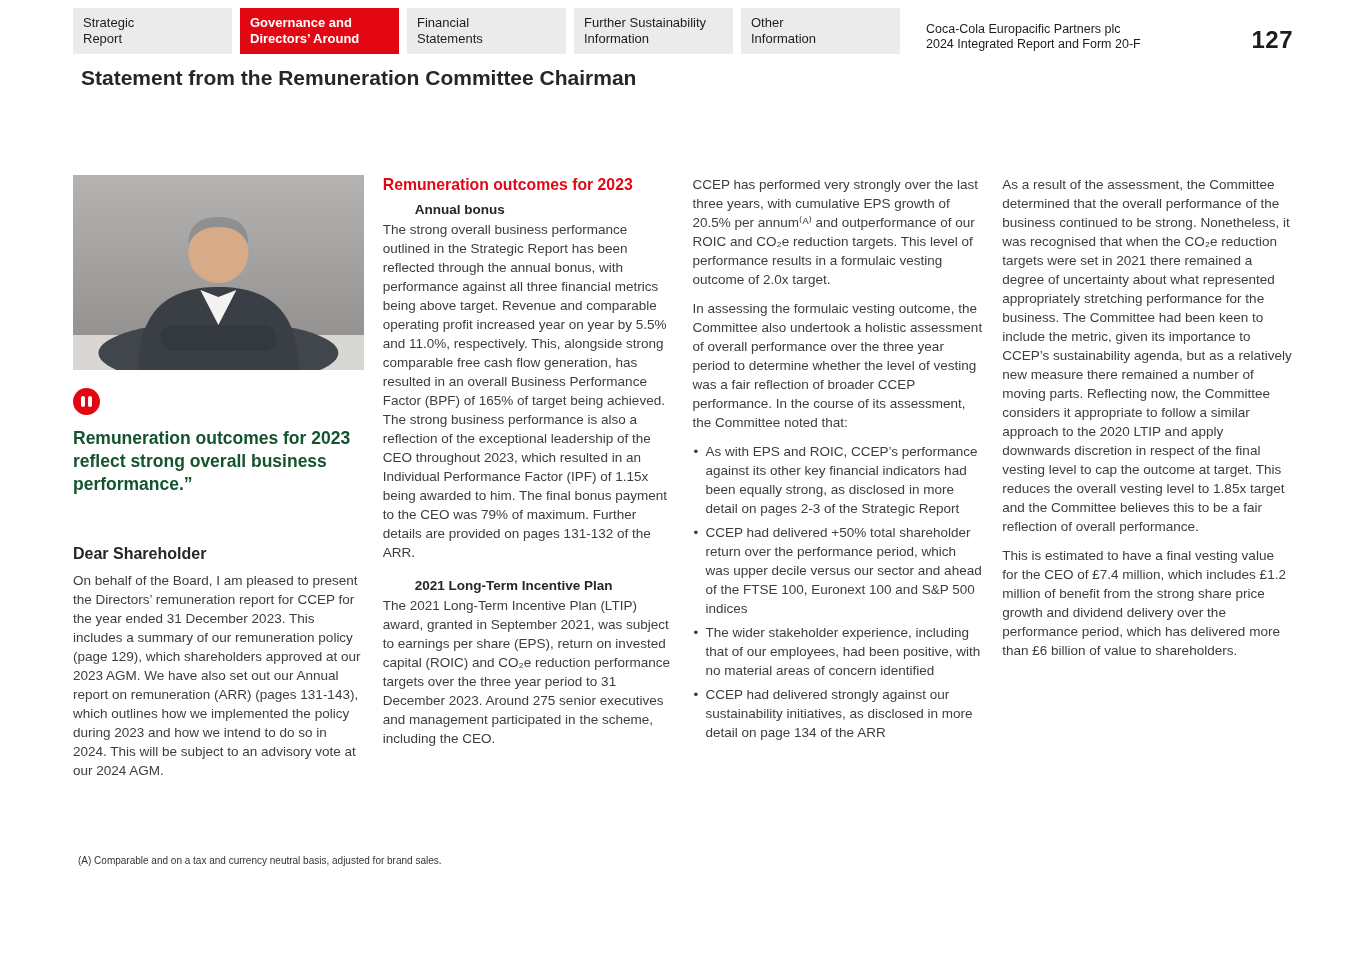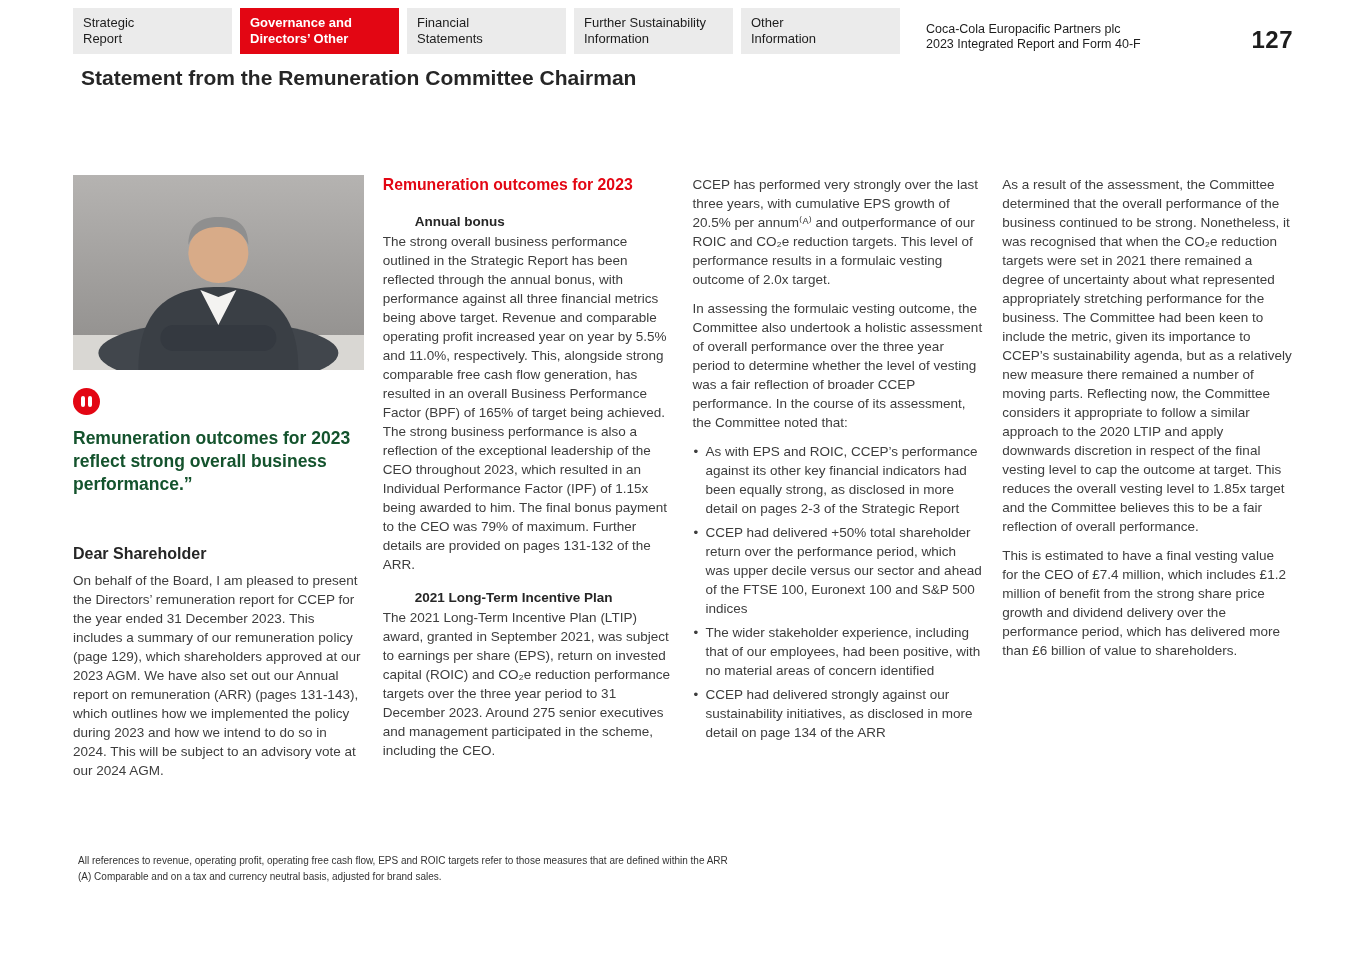--- a/index.html
+++ b/index.html
@@ -54,7 +54,7 @@
       <div class="tab">Strategic
 Report</div>
       <div class="tab active">Governance and
-Directors’ Other</div>
+Directors’ Around</div>
       <div class="tab">Financial
 Statements</div>
       <div class="tab">Further Sustainability

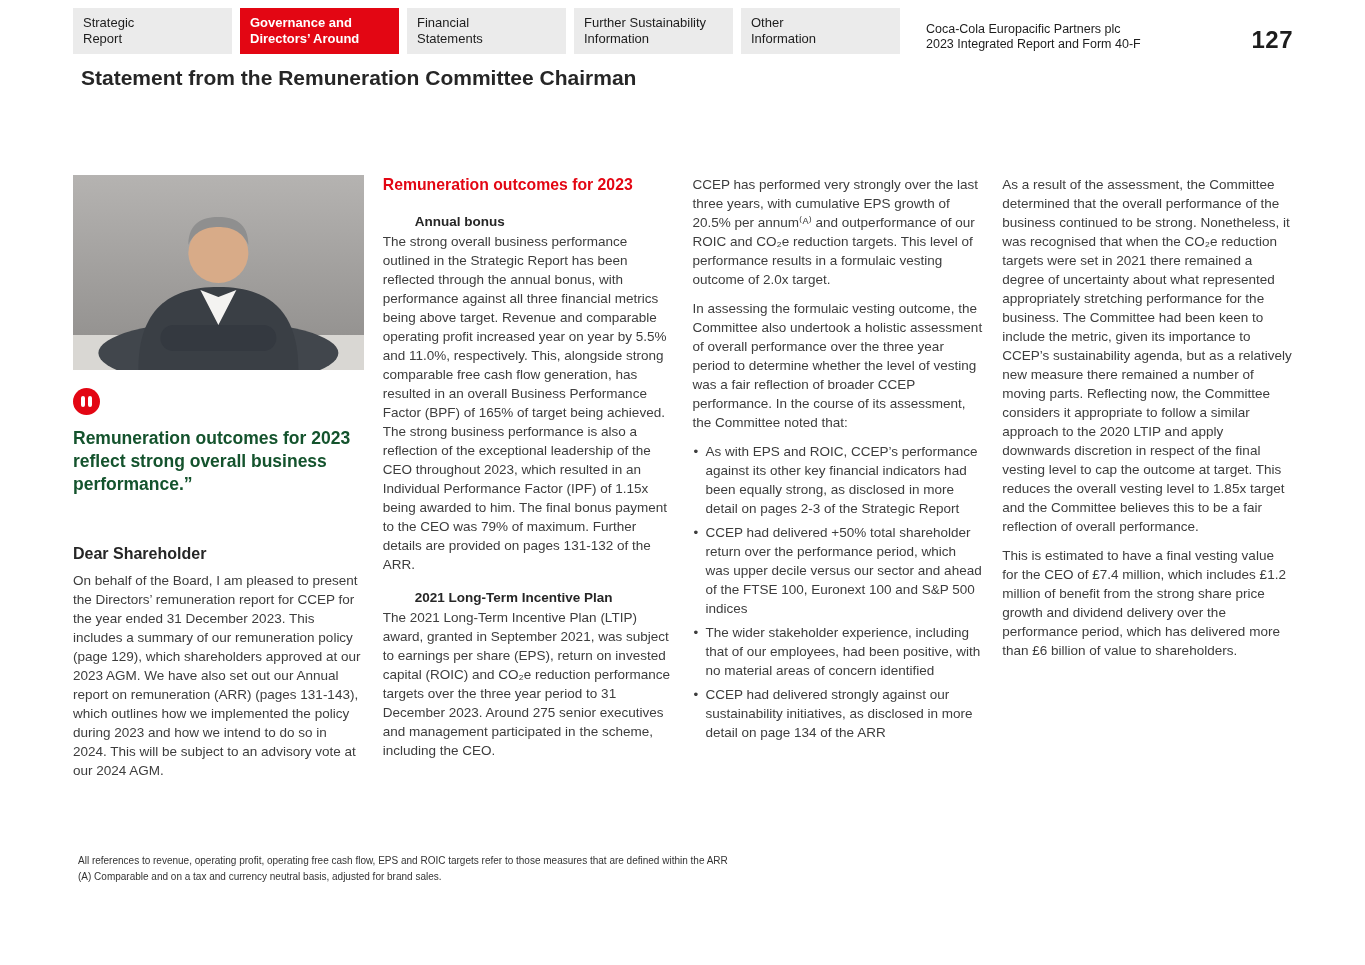--- a/index.html
+++ b/index.html
@@ -64,7 +64,7 @@
     </nav>
     <div class="pub-info">
       <div>Coca-Cola Europacific Partners plc</div>
-      <div>2023 Integrated Report and Form 40-F</div>
+      <div>2024 Integrated Report and Form 20-F</div>
     </div>
     <div class="page-num">127</div>
   </header>

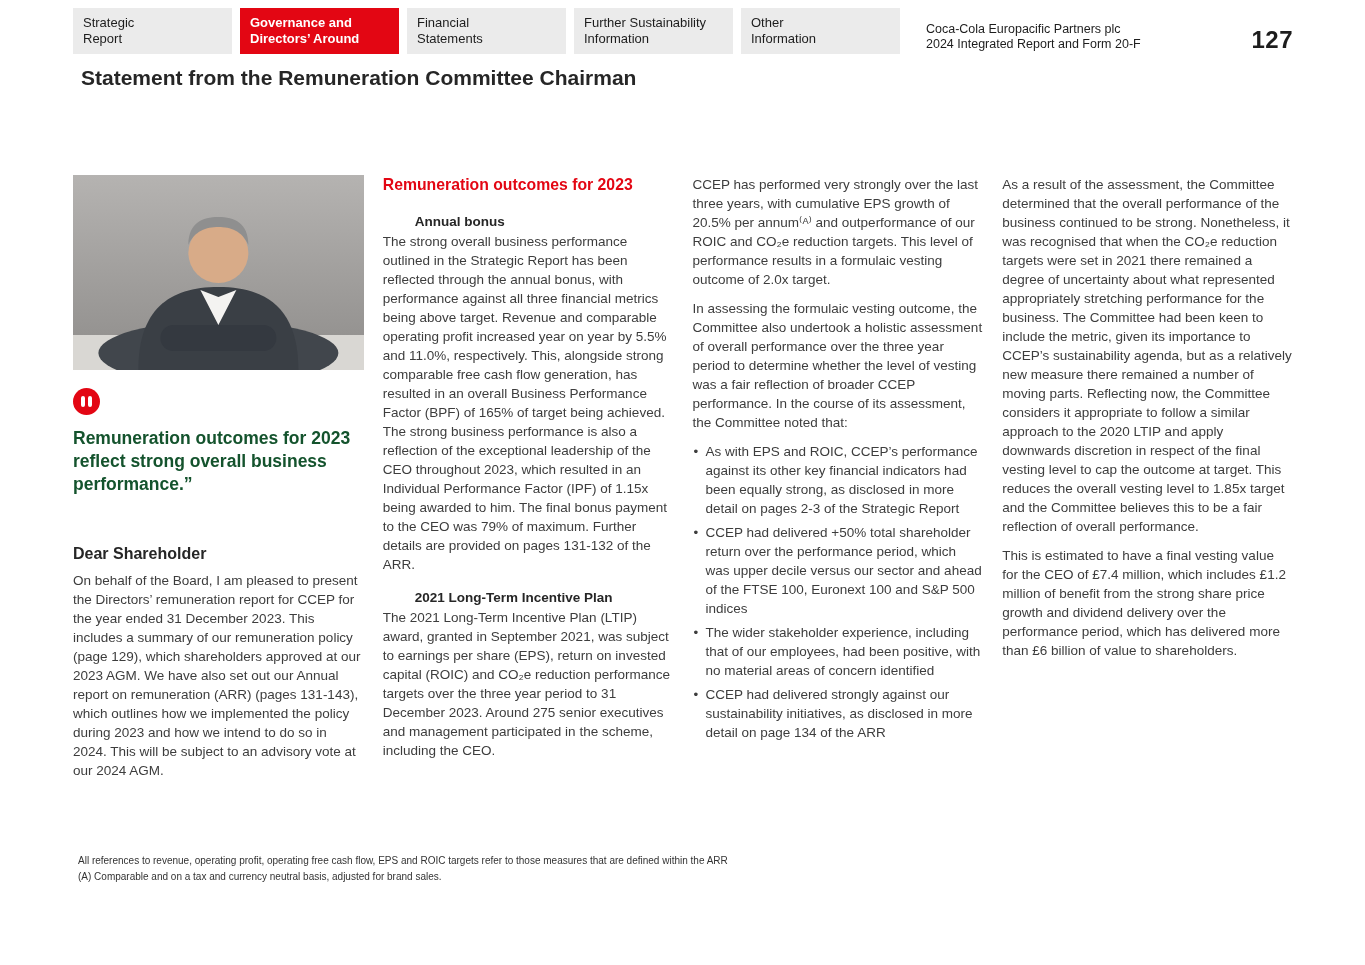--- a/index.html
+++ b/index.html
@@ -34,7 +34,7 @@
   .shareholder-head { margin-top:48px; margin-bottom:8px; font-size:16px; font-weight:bold; color:#262626; }
 
   
-  .red-head { color:#e30613; font-weight:bold; margin-bottom:18px; }
+  .red-head { color:#e30613; font-weight:bold; margin-bottom:6px; }
   .sub-head { font-weight:bold; color:#262626; margin-bottom:1px;margin-left:32px; }
   .section-gap { margin-top:14px; }
   ul.bullets { list-style:none; margin:0 0 10px 0; }

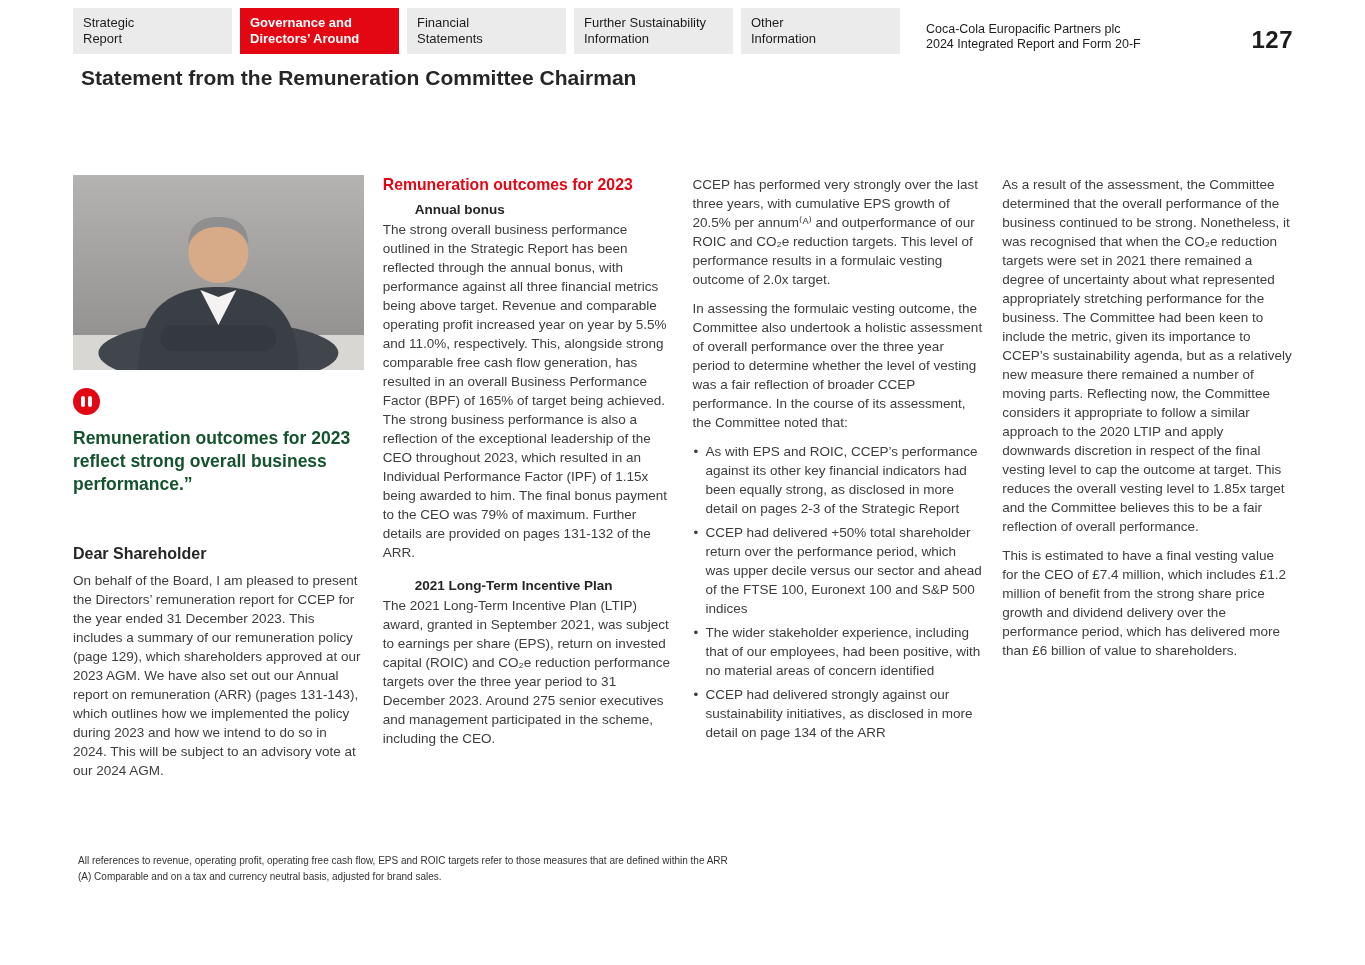--- a/index.html
+++ b/index.html
@@ -128,7 +128,6 @@
   </main>
 
   <footer class="footnotes">
-    <p>All references to revenue, operating profit, operating free cash flow, EPS and ROIC targets refer to those measures that are defined within the ARR</p>
     <p>(A)  Comparable and on a tax and currency neutral basis, adjusted for brand sales.</p>
   </footer>
 

